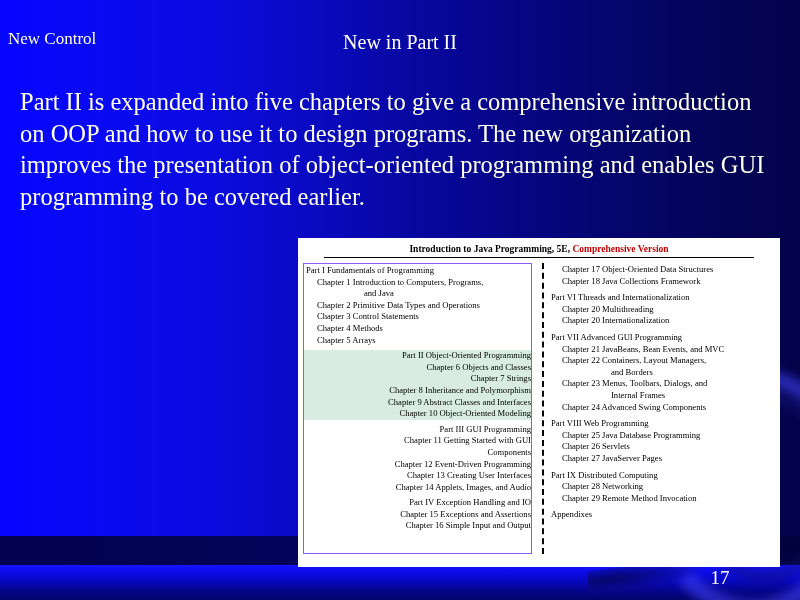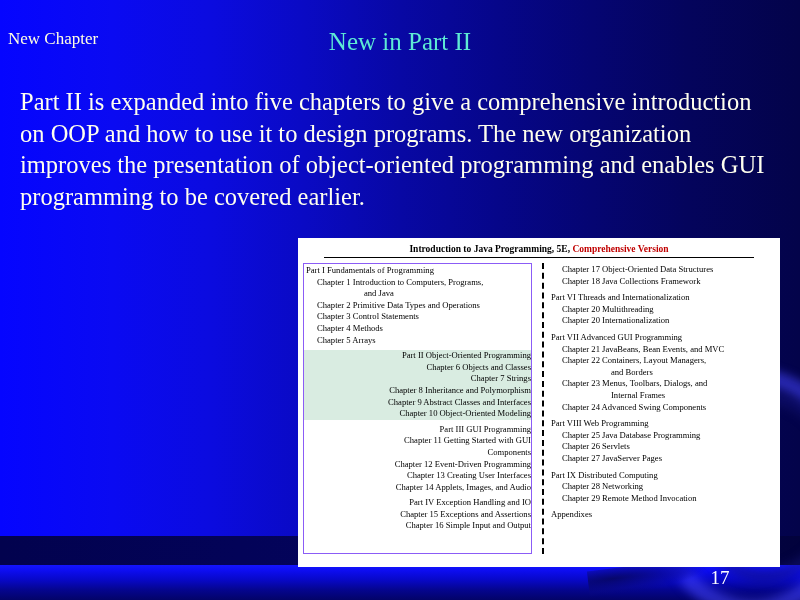--- a/index.html
+++ b/index.html
@@ -230,7 +230,7 @@
   <div class="arc-glow2"></div>
   <div class="arc-swoosh"></div>
 
-  <div class="hdr-small">New Chapter</div>
+  <div class="hdr-small">New Control</div>
   <div class="hdr-title">New in Part II</div>
   <div class="body-text">Part II is expanded into five chapters to give a comprehensive introduction on OOP and how to use it to design programs. The new organization improves the presentation of object-oriented programming and enables GUI programming to be covered earlier.</div>
 

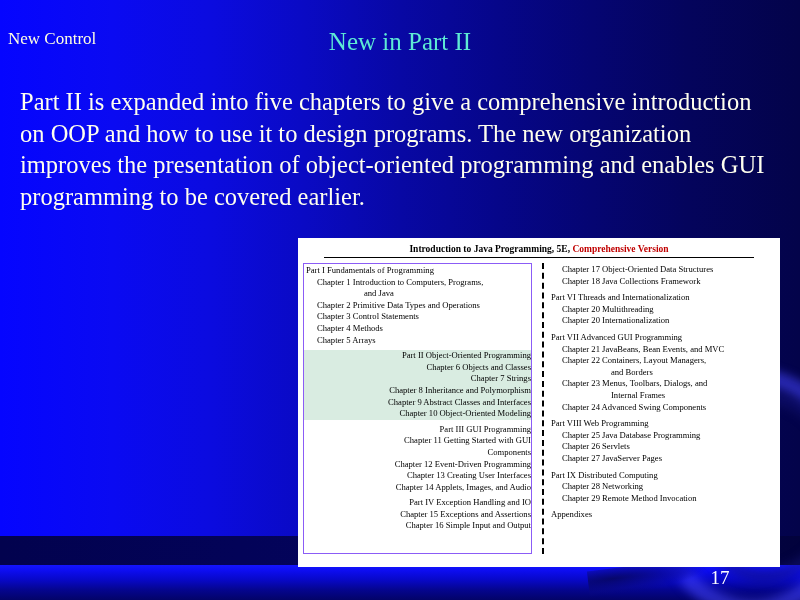--- a/index.html
+++ b/index.html
@@ -108,8 +108,8 @@
     top: 24px;
     width: 480px;
     text-align: center;
-    color: #5eead4;
-    font-size: 25px;
+    color: #ffffff;
+    font-size: 20px;
     line-height: 36px;
     white-space: nowrap;
   }

